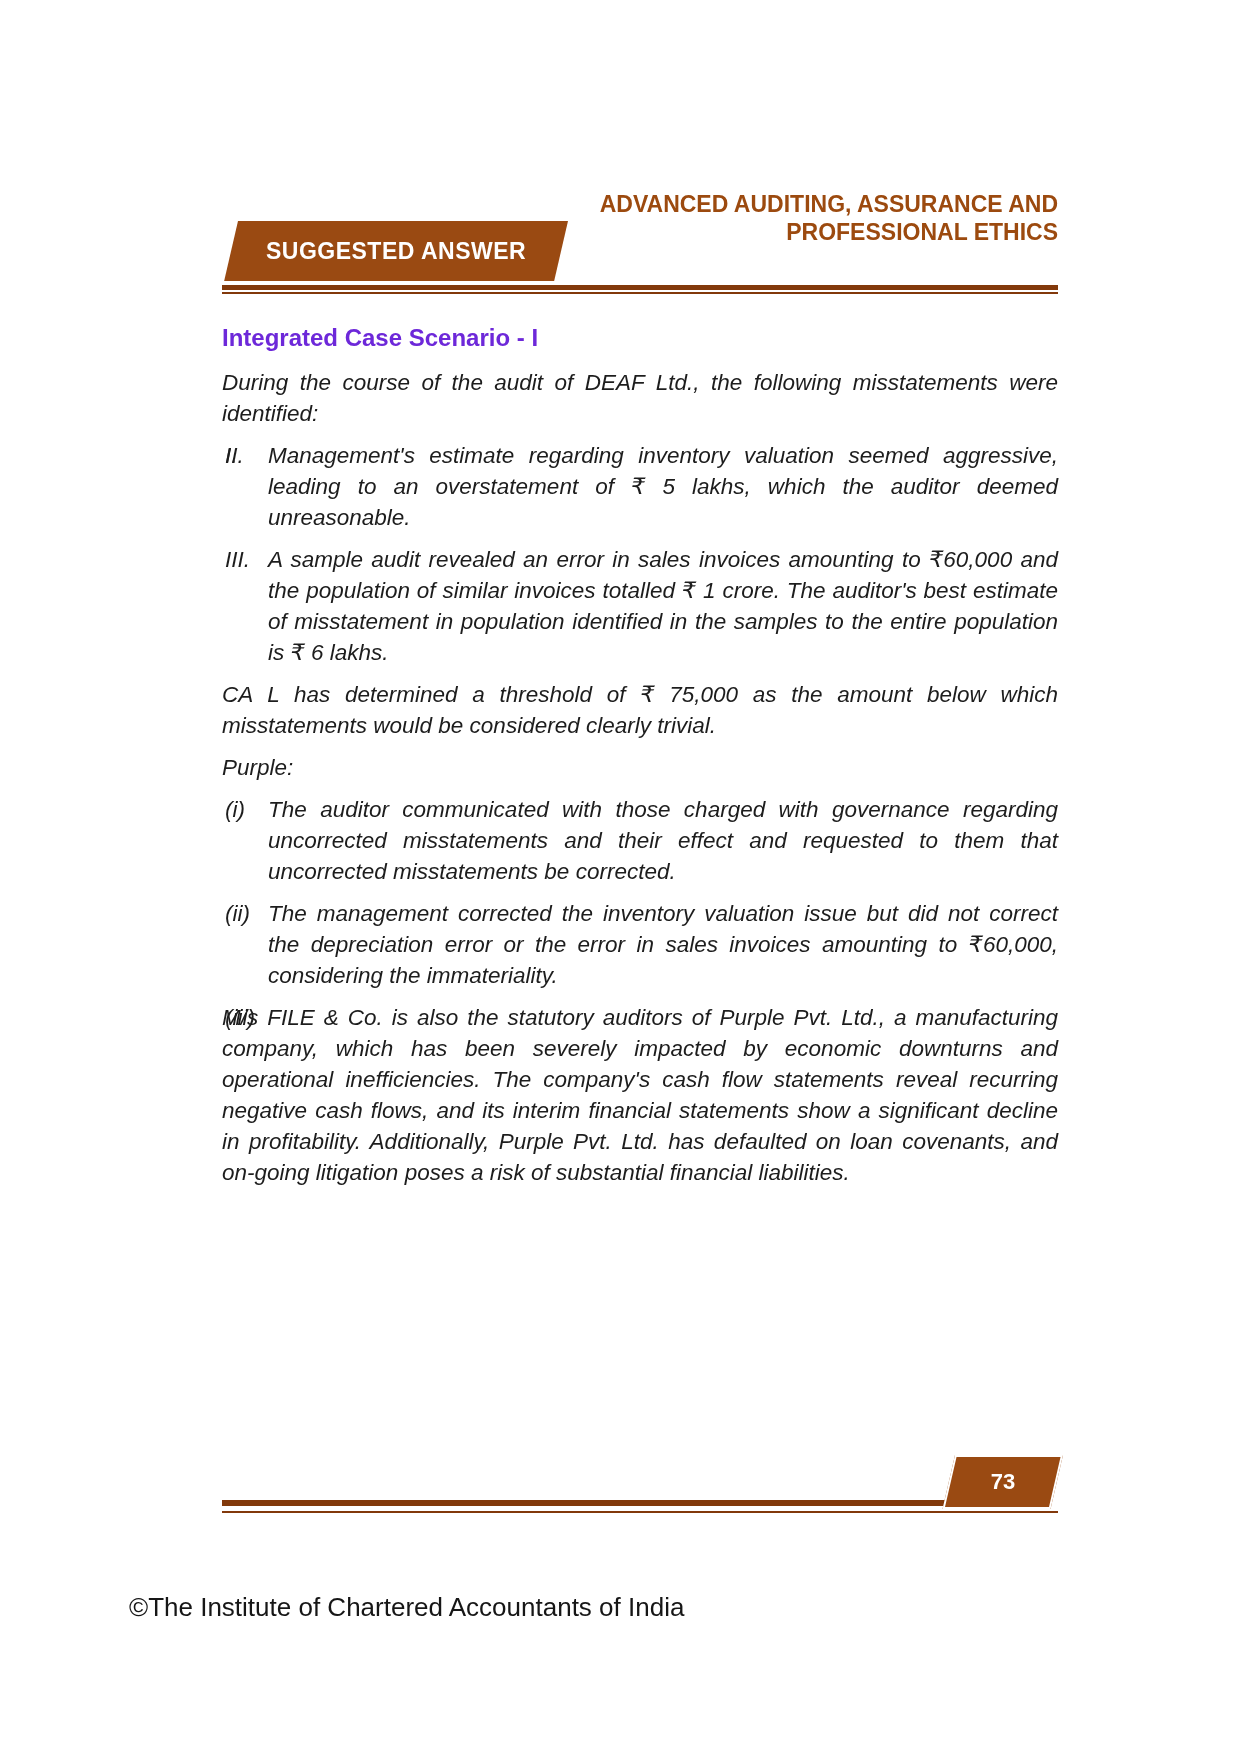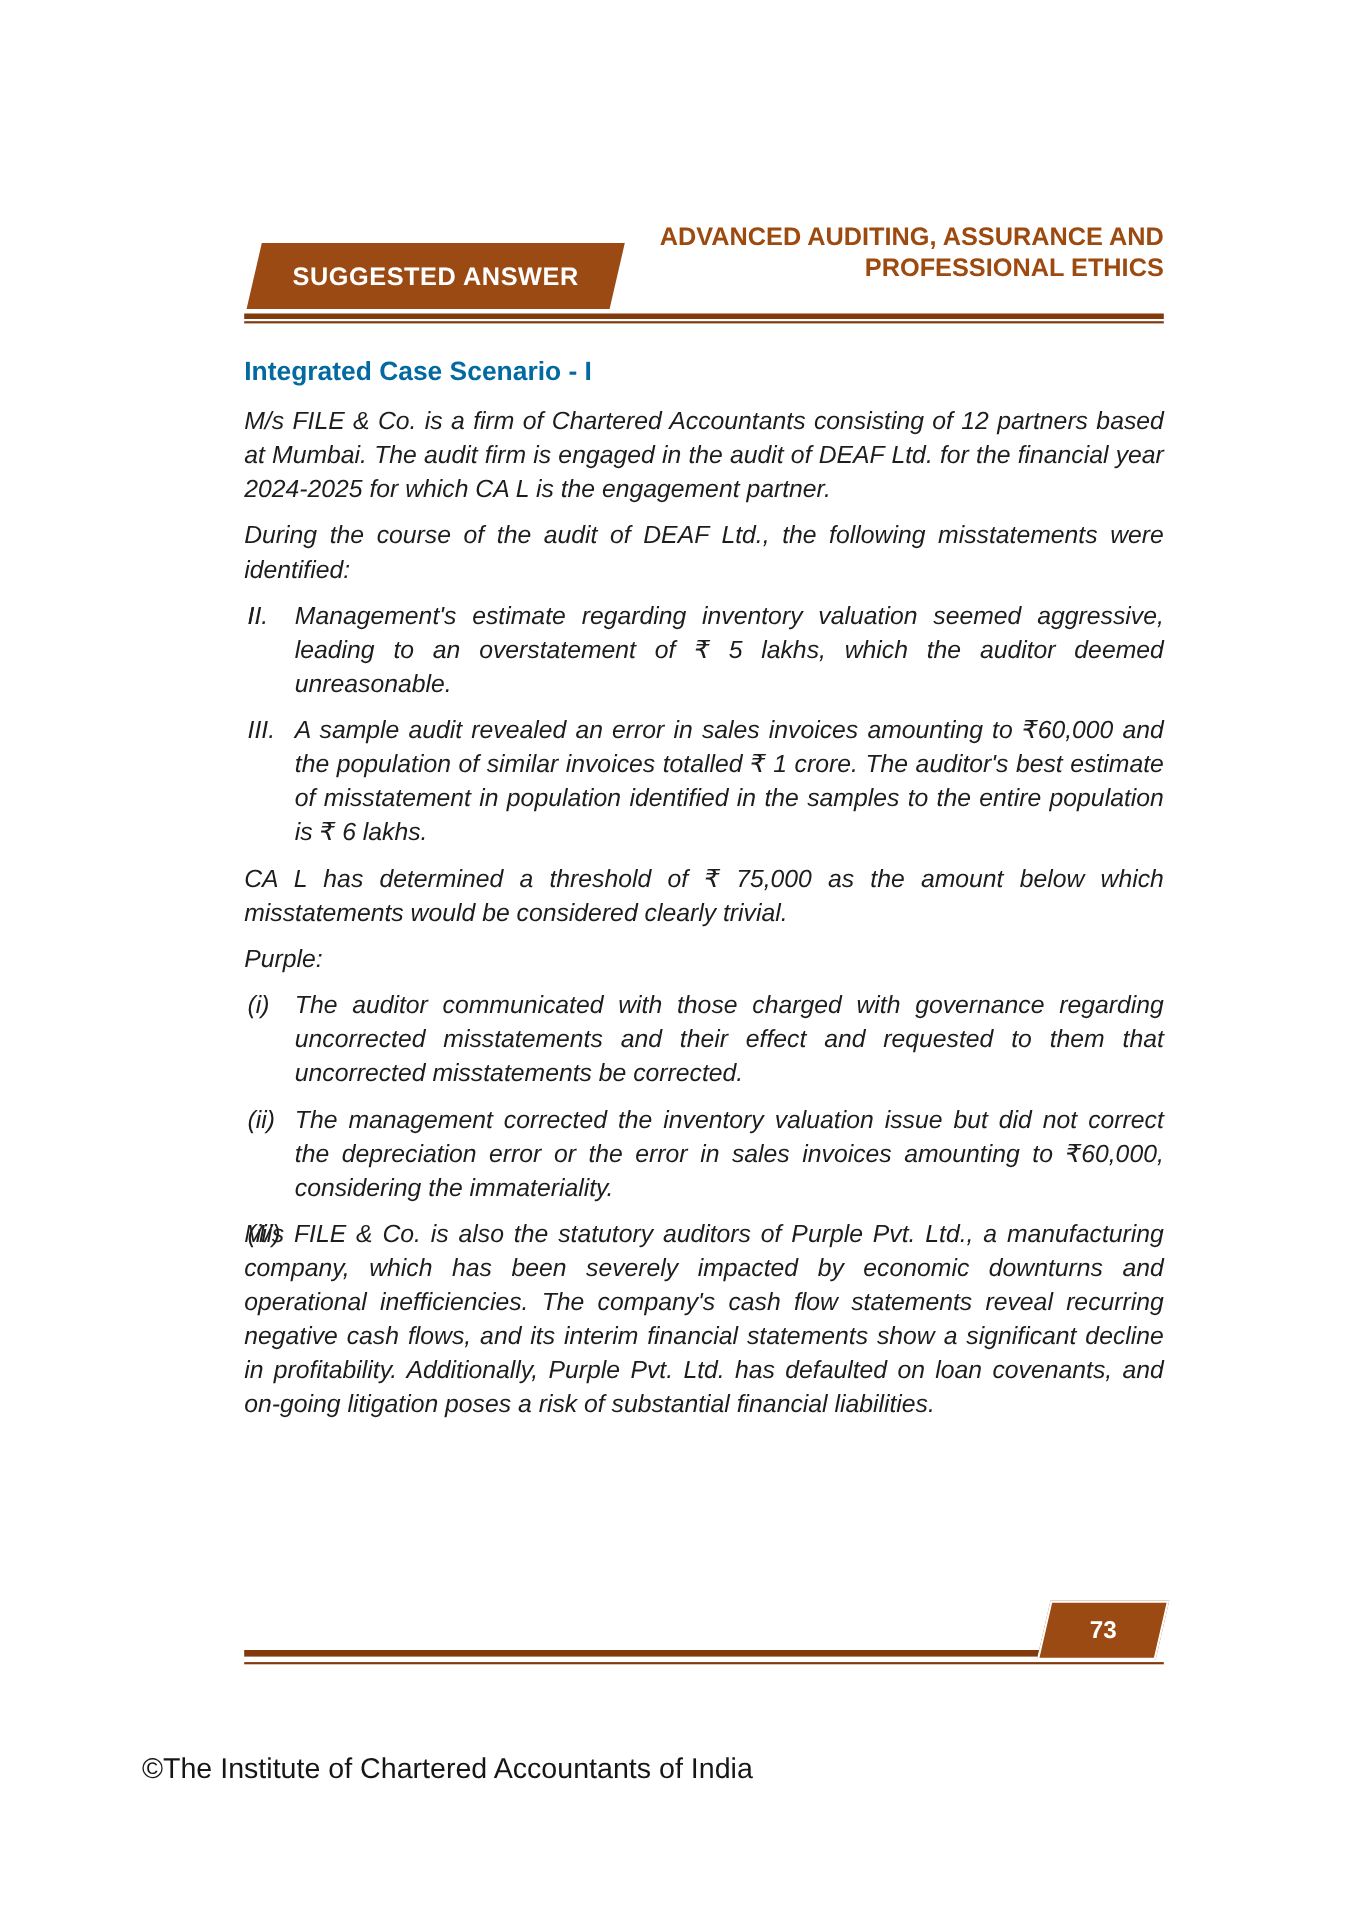--- a/index.html
+++ b/index.html
@@ -25,7 +25,7 @@
     white-space:nowrap;
   }
   .header-title{
-    position:absolute;right:183px;top:201px;width:520px;
+    position:absolute;right:183px;top:190px;width:520px;
     text-align:right;color:#9c4a0f;font-weight:bold;font-size:23px;line-height:28px;
     white-space:nowrap;
   }

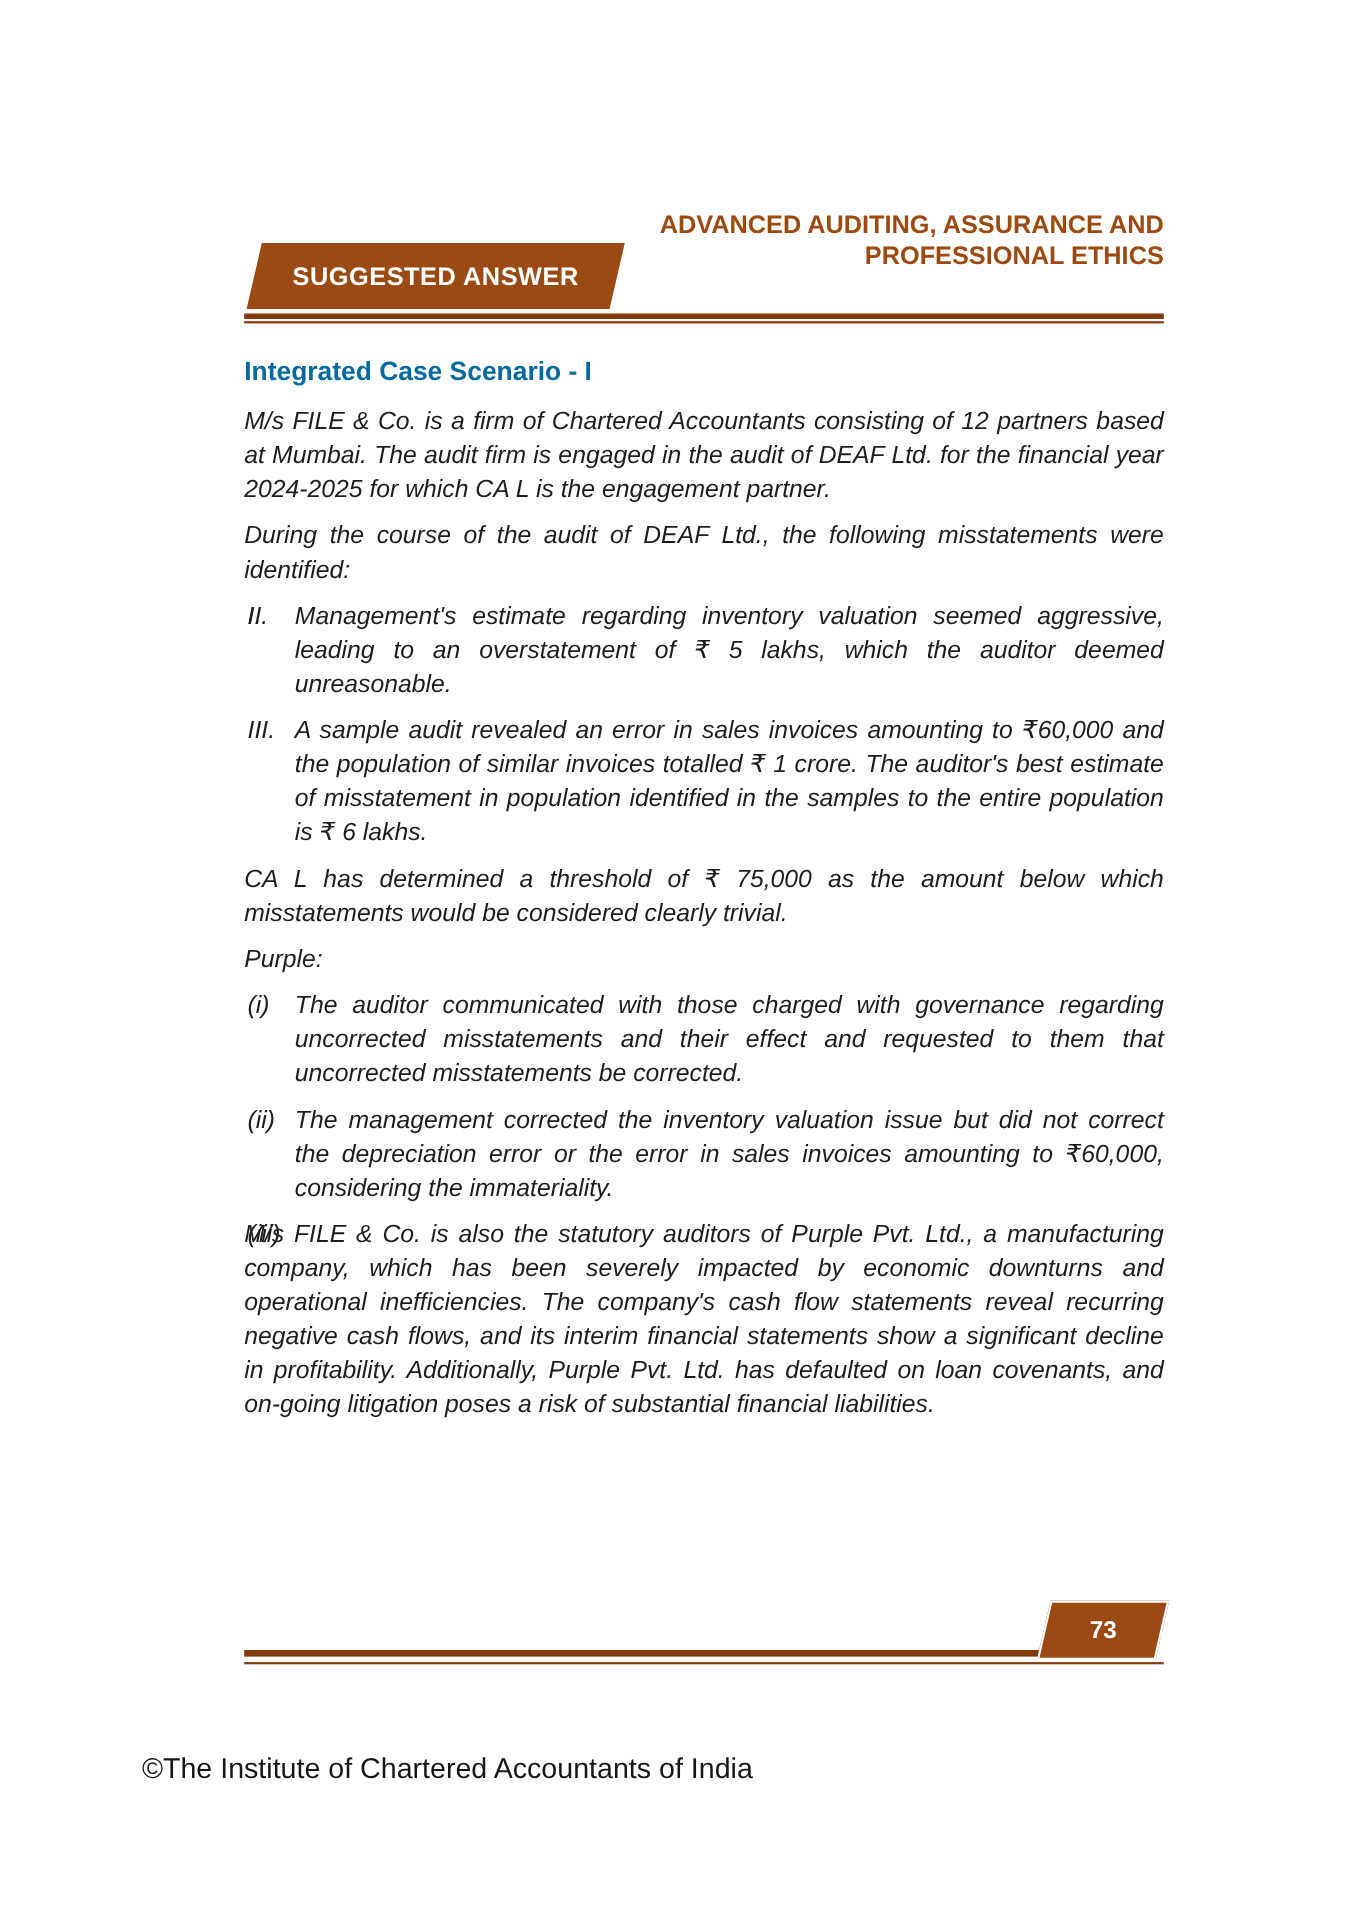--- a/index.html
+++ b/index.html
@@ -41,7 +41,7 @@
     color:#1d1d1d;font-size:22.5px;line-height:31px;
   }
   .doc-heading{
-    font-weight:bold;font-size:24px;color:#0369a1;margin:0 0 14px 0;
+    font-weight:bold;font-size:24px;color:#6d28d9;margin:0 0 14px 0;
   }
   .block{
     position:relative;margin:0 0 11px 0;

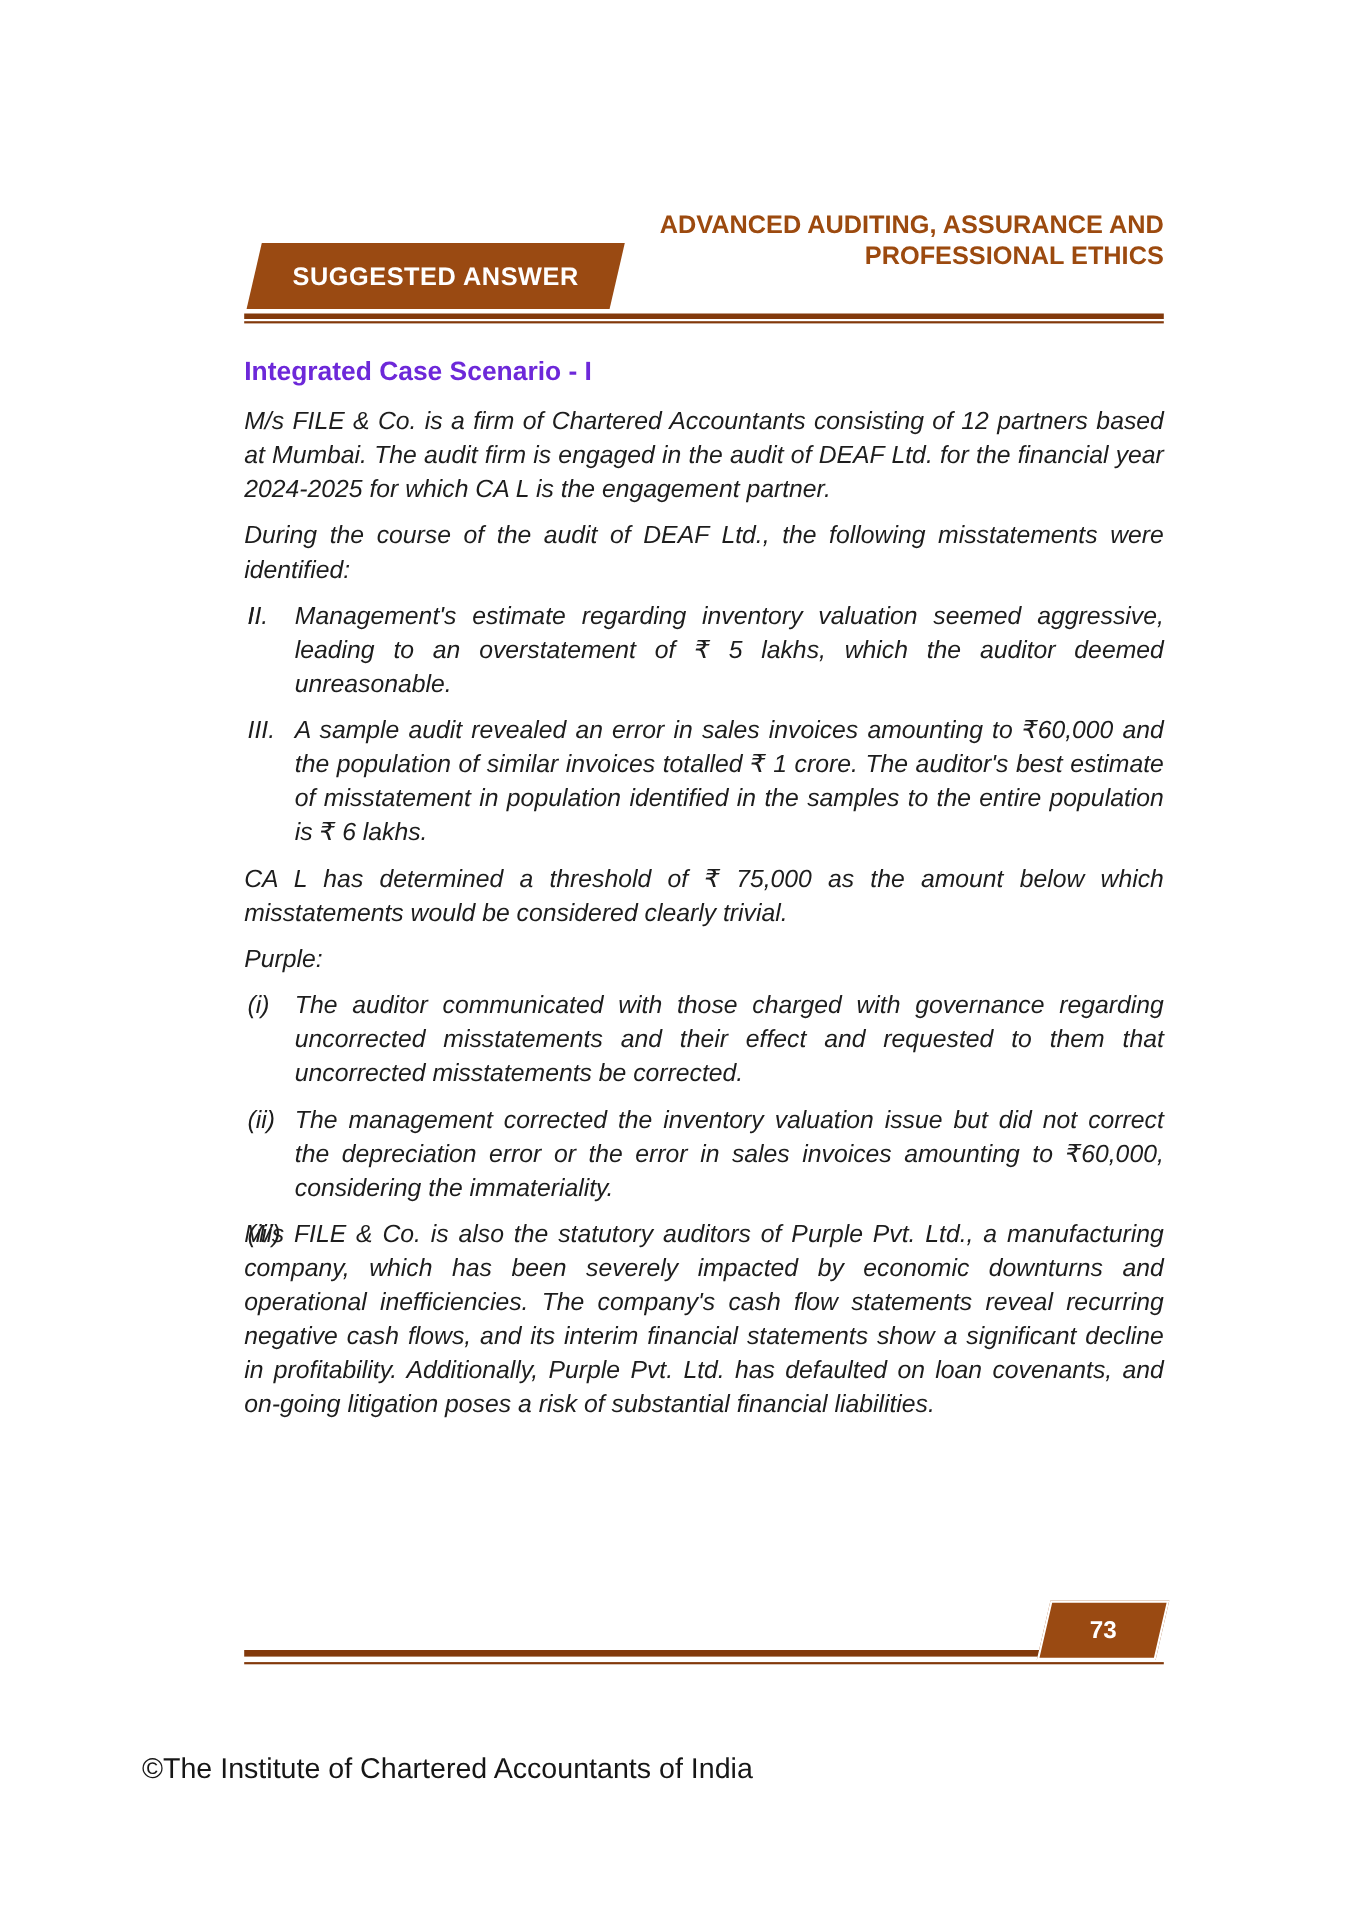--- a/index.html
+++ b/index.html
@@ -88,10 +88,6 @@
   <div class="content">
     <div class="doc-heading">Integrated Case Scenario - I</div>
     <div id="blocks">
-  <div class="block">
-    
-    <span class="text">M/s FILE &amp; Co. is a firm of Chartered Accountants consisting of 12 partners based at Mumbai. The audit firm is engaged in the audit of DEAF Ltd. for the financial year 2024-2025 for which CA L is the engagement partner.</span>
-  </div>
 
   <div class="block">
     

